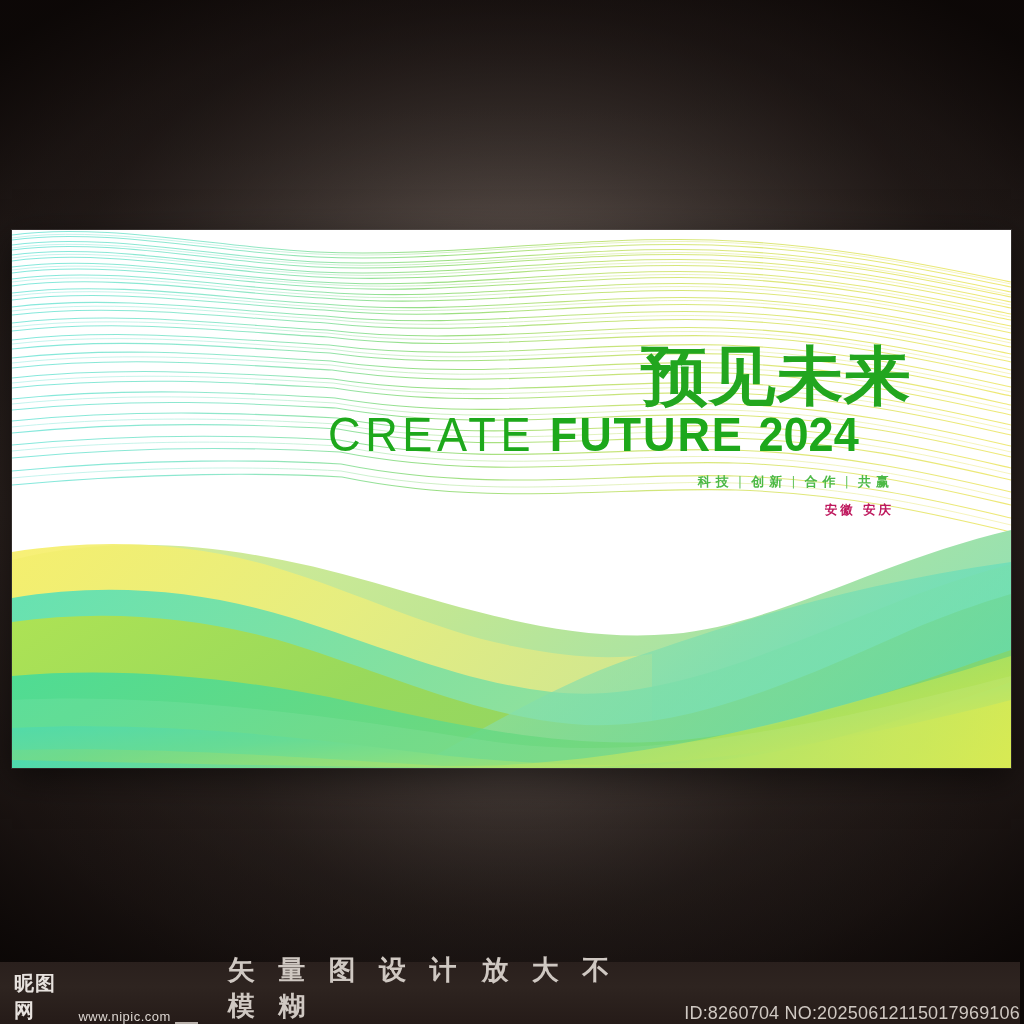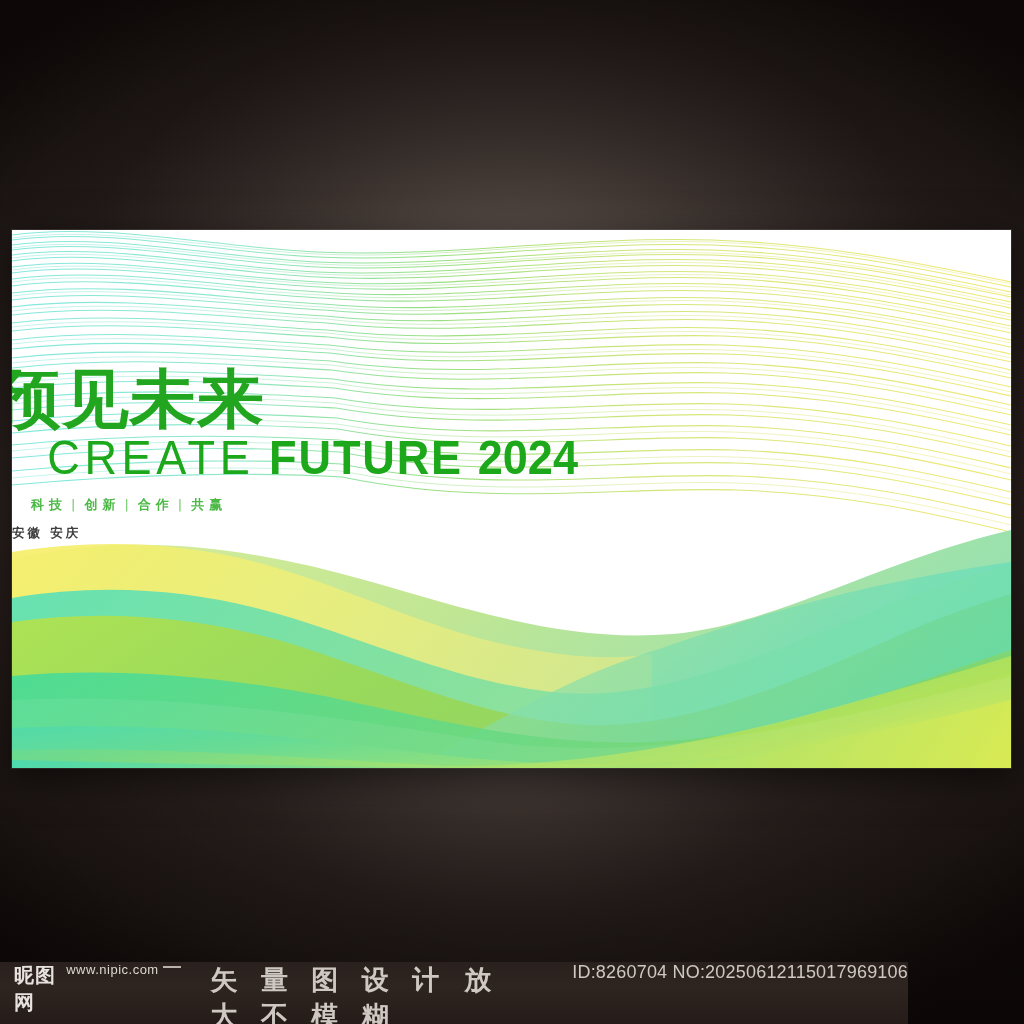--- a/index.html
+++ b/index.html
@@ -33,7 +33,7 @@
 
   
   .textblock{
-    position:absolute;left:0;top:137px;width:882px;text-align:left;
+    position:absolute;left:0;top:114px;width:882px;text-align:right;
     pointer-events:none;
   }
   .cn-title{

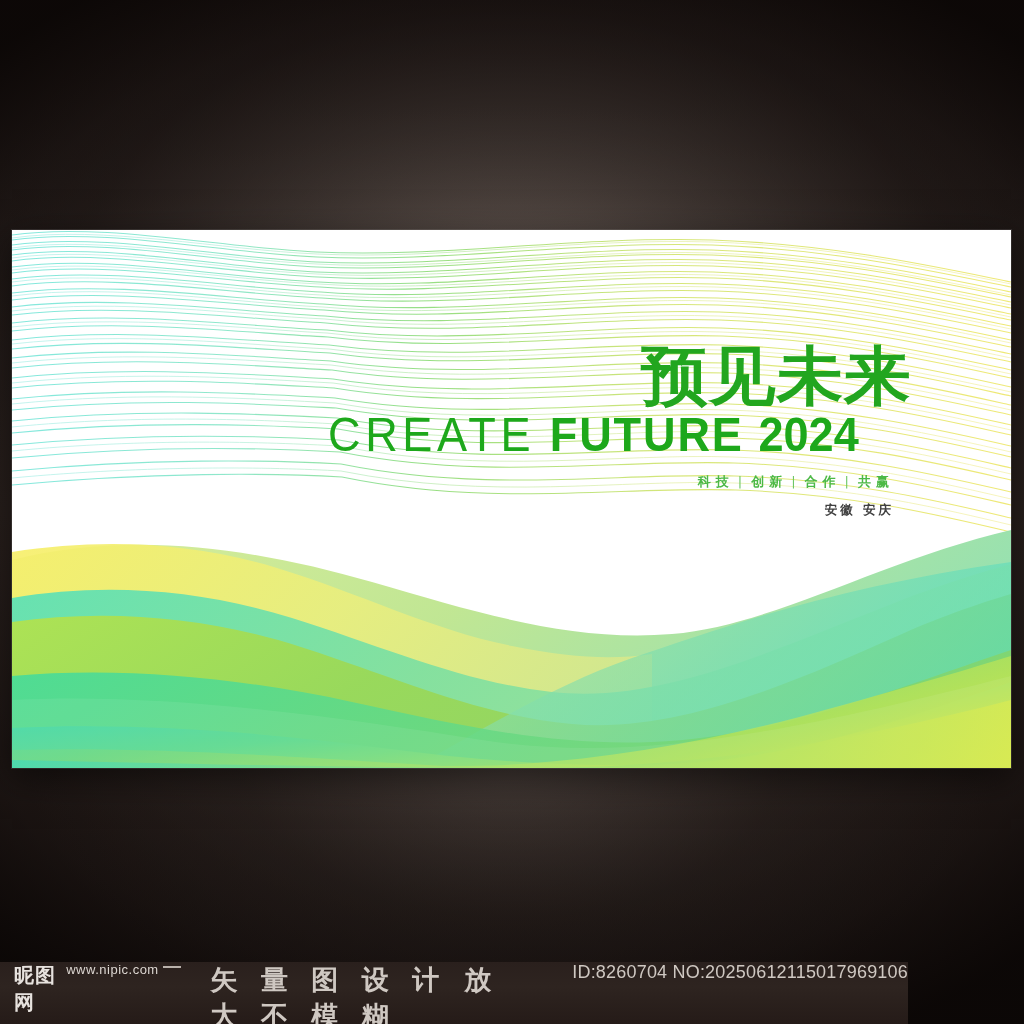--- a/index.html
+++ b/index.html
@@ -61,7 +61,7 @@
   .tagline .sep{color:#6cc764;margin:0 4px;font-weight:400;}
   .location{
     font-family:"DejaVu Sans","Liberation Sans",sans-serif;
-    font-size:12.5px;color:#404040;letter-spacing:3px;margin-top:11px;font-weight:600;
+    font-size:12.5px;color:#be185d;letter-spacing:3px;margin-top:11px;font-weight:600;
   }
 
   

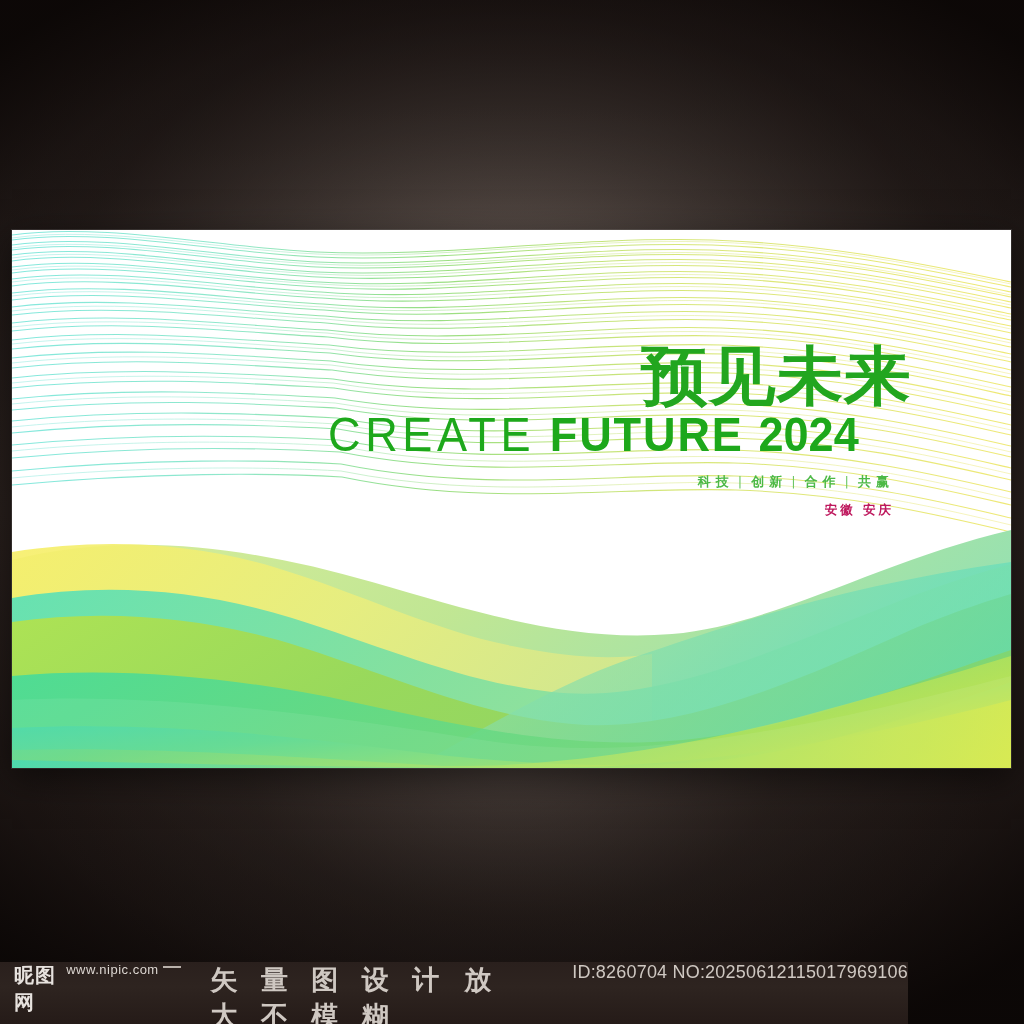--- a/index.html
+++ b/index.html
@@ -66,9 +66,9 @@
 
   
   .wmbar{
-    position:absolute;left:0;top:962px;width:908px;height:62px;
+    position:absolute;left:0;top:962px;width:1020px;height:62px;
     background:linear-gradient(180deg,#2a201d 0%,#2e2420 40%,#251b18 100%);
-    display:flex;align-items:flex-start;
+    display:flex;align-items:flex-end;
   }
   .wm-logo{
     font-family:"DejaVu Sans","Liberation Sans",sans-serif;

